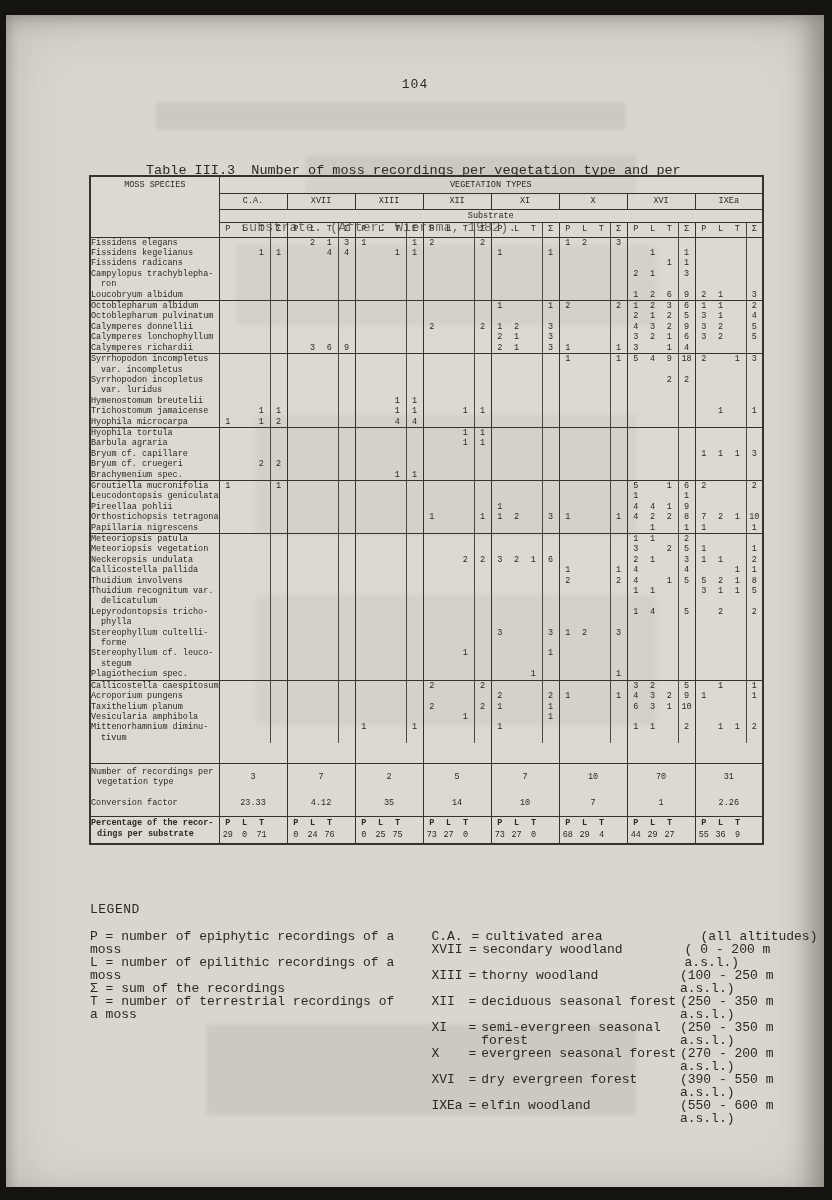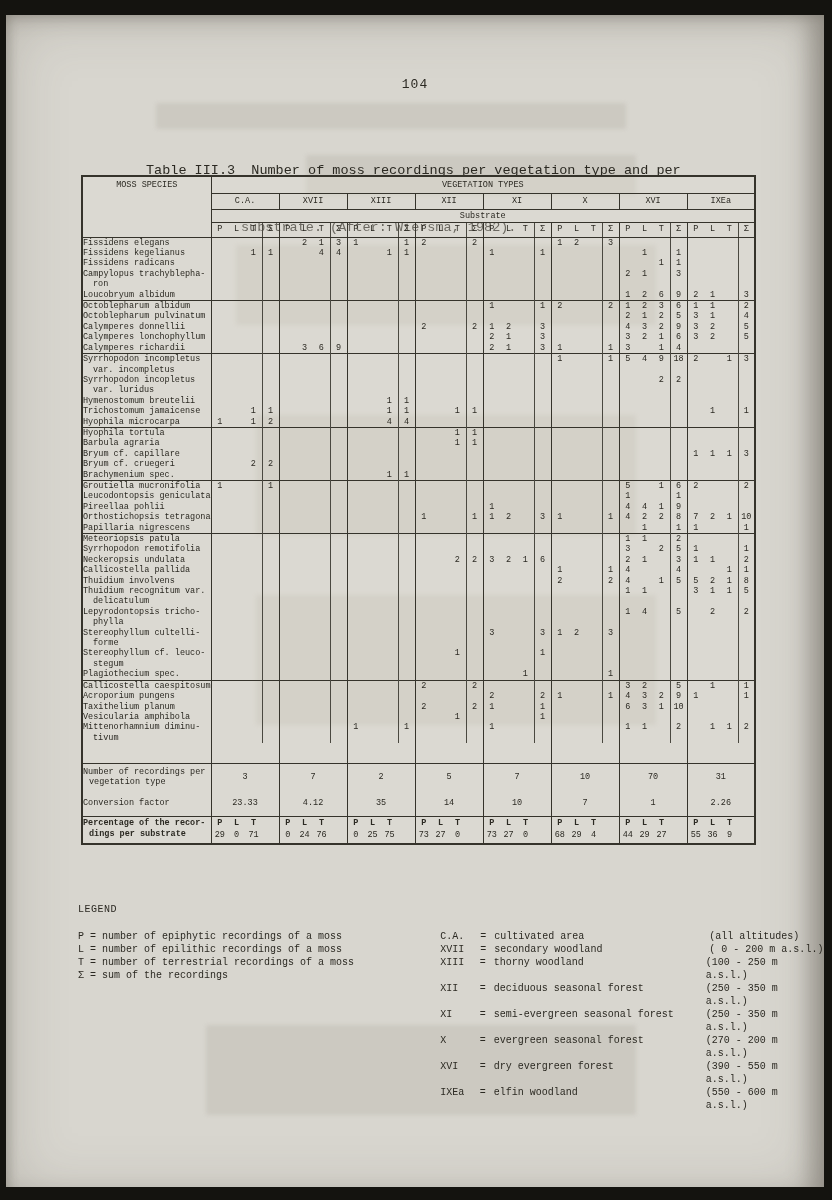--- a/index.html
+++ b/index.html
@@ -15,7 +15,7 @@
   .title{position:absolute; left:140px; top:108px; font-size:13.5px; line-height:19px; white-space:pre;}
   .title .l2{margin-left:95px;}
   
-  table.moss{position:absolute; left:75px; top:160px; border-collapse:collapse; table-layout:fixed;
+  table.moss{position:absolute; left:83px; top:160px; border-collapse:collapse; table-layout:fixed;
     border:2px solid #35332b; background:rgba(226,224,216,.35);}
   table.moss td, table.moss th{padding:0; font-size:8.5px; line-height:10.4px; font-weight:normal;
     vertical-align:top; white-space:pre; overflow:visible;}

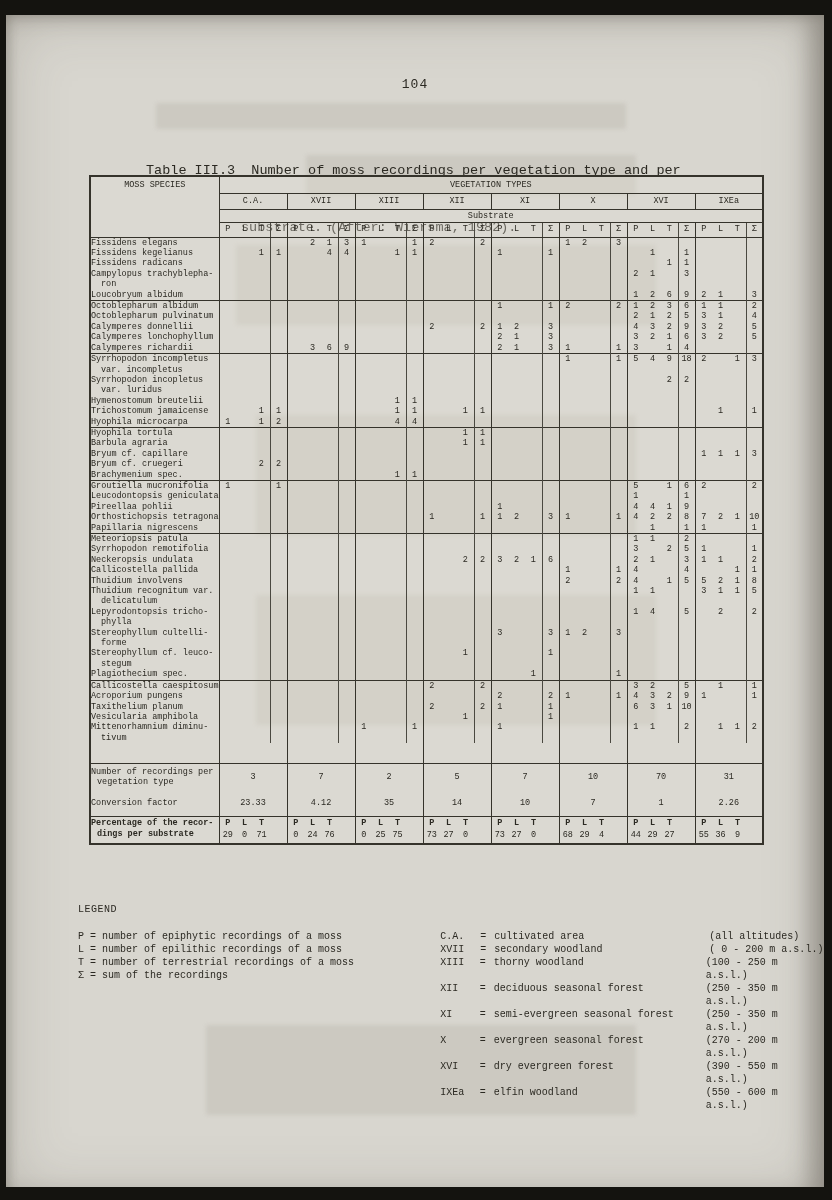--- a/index.html
+++ b/index.html
@@ -1069,7 +1069,7 @@
           <td class="num sig"></td>
         </tr>
         <tr>
-          <td class="sp"><div>Syrrhopodon remotifolia</div></td>
+          <td class="sp"><div>Meteoriopsis vegetation</div></td>
           <td class="num g0"></td>
           <td class="num "></td>
           <td class="num "></td>

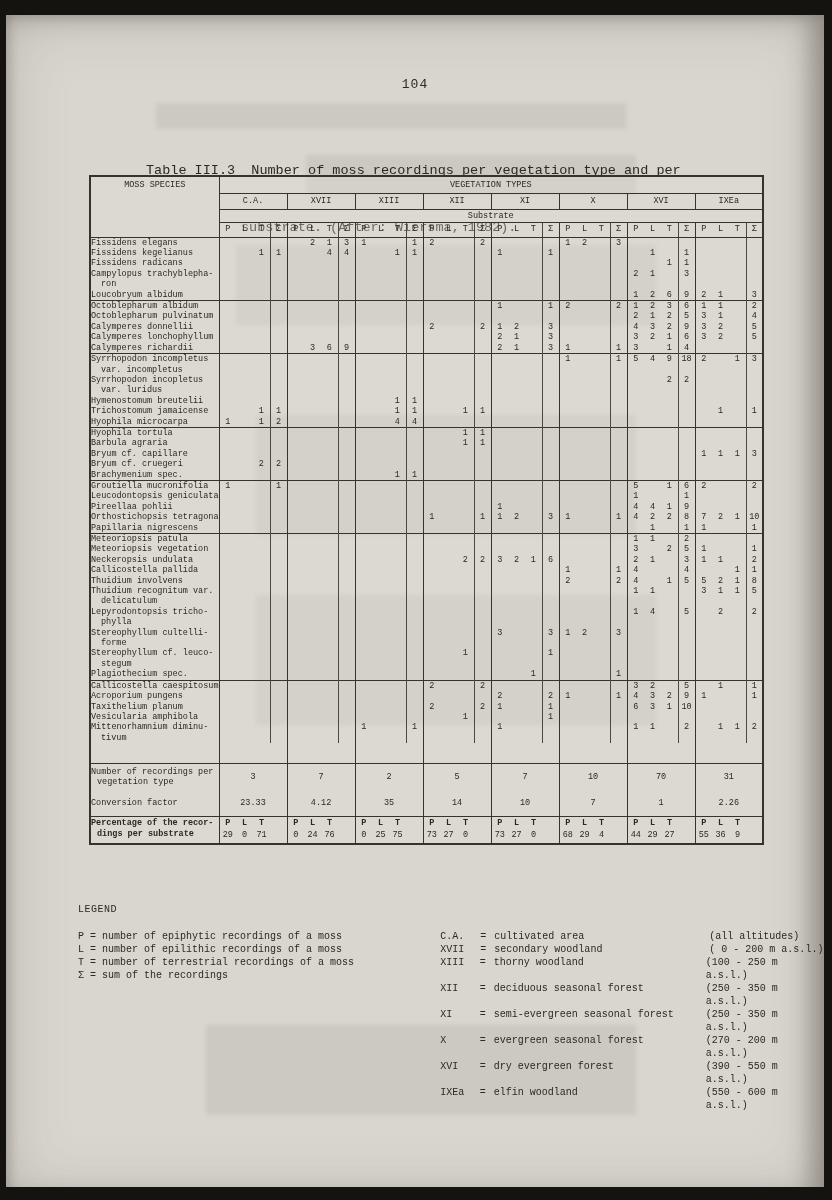--- a/index.html
+++ b/index.html
@@ -38,7 +38,7 @@
   tr.plt td{border-top:1px solid #35332b; text-align:center; padding-top:1px;font-weight:bold;}
   tr.pct td{text-align:center; padding:1px 0 3px;margin-left:48px;}
   
-  .legend{position:absolute; left:72px; top:888px; font-size:10px; line-height:13px;}
+  .legend{position:absolute; left:84px; top:888px; font-size:13px; line-height:13px;}
   .legend .hd{margin-bottom:14px; letter-spacing:.5px;}
   .lg-cols{display:flex;gap:32px;}
   .lg-left{width:335px;}

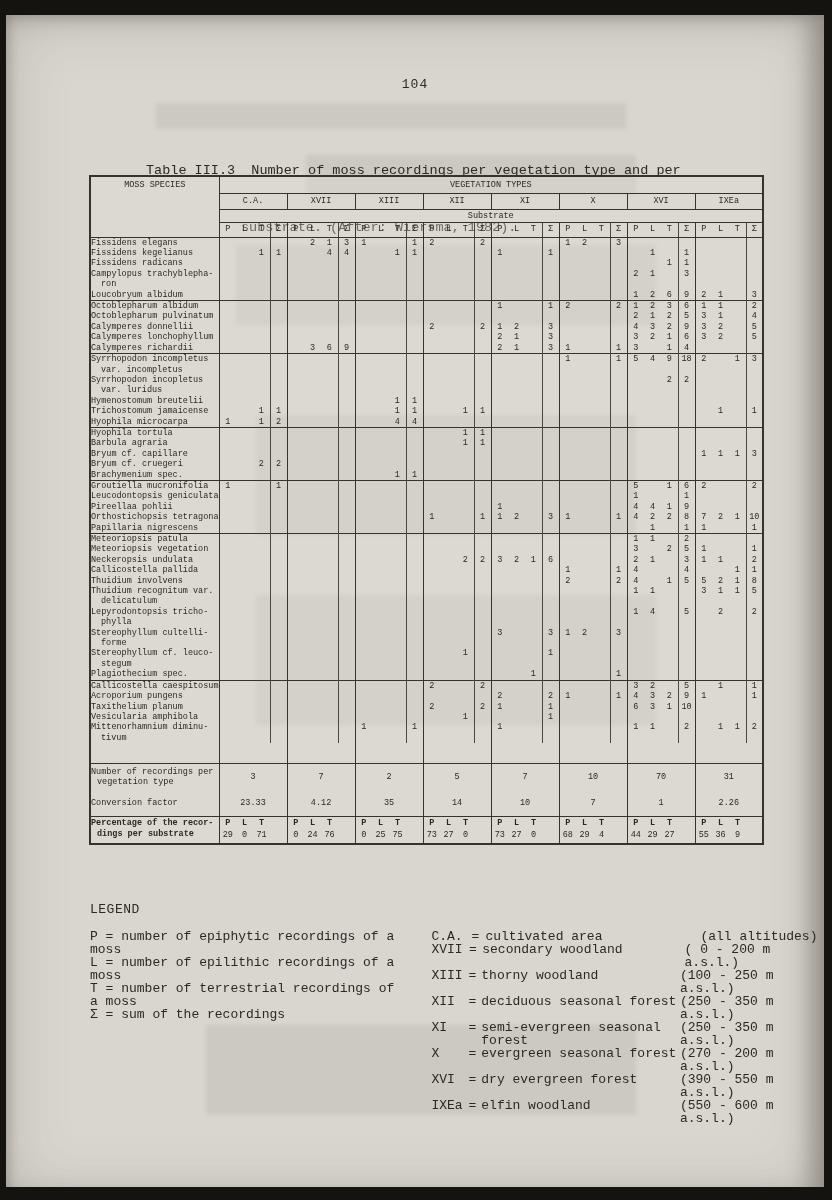--- a/index.html
+++ b/index.html
@@ -1669,8 +1669,8 @@
       <div class="lg-left" id="lgL">
           <div>P = number of epiphytic recordings of a moss</div>
           <div>L = number of epilithic recordings of a moss</div>
+          <div>Σ = sum of the recordings</div>
           <div>T = number of terrestrial recordings of a moss</div>
-          <div>Σ = sum of the recordings</div>
         </div>
       <div class="lg-right" id="lgR">
           <div class="row">

